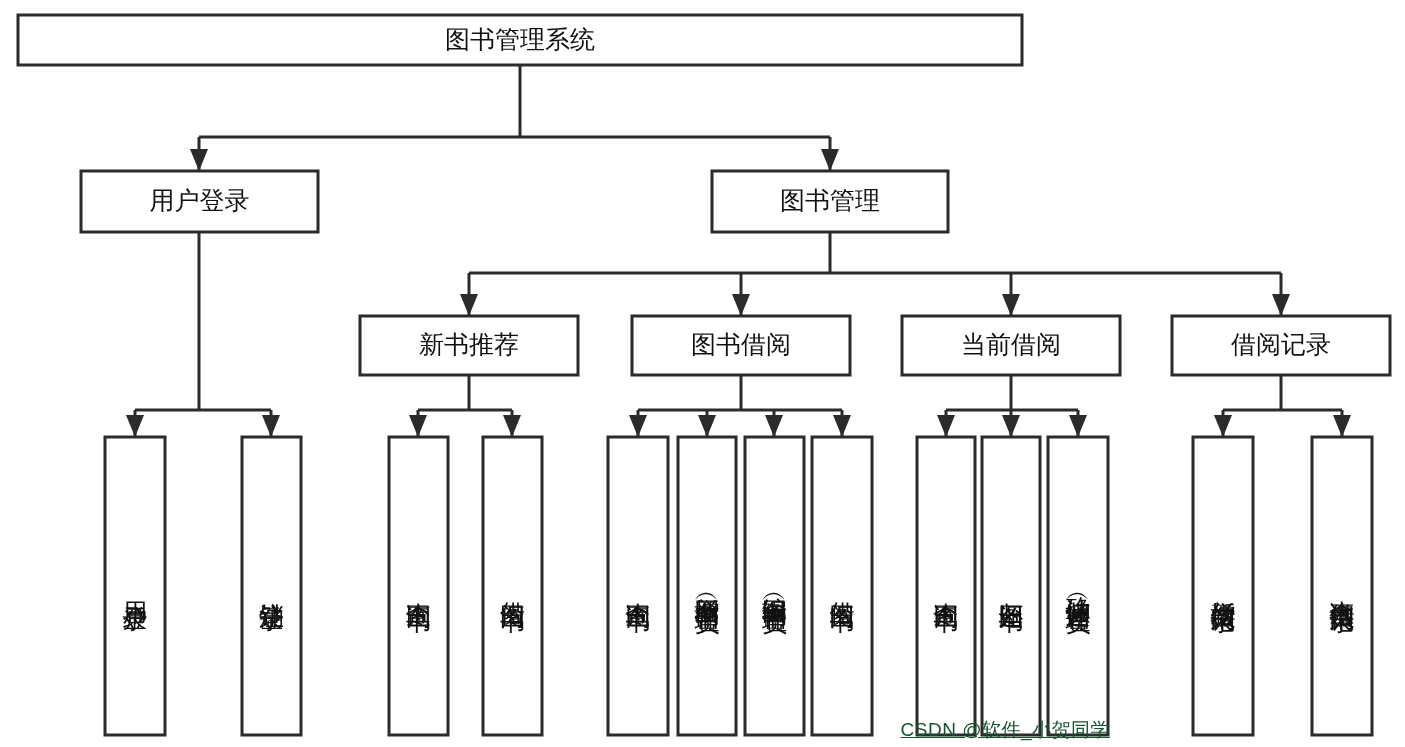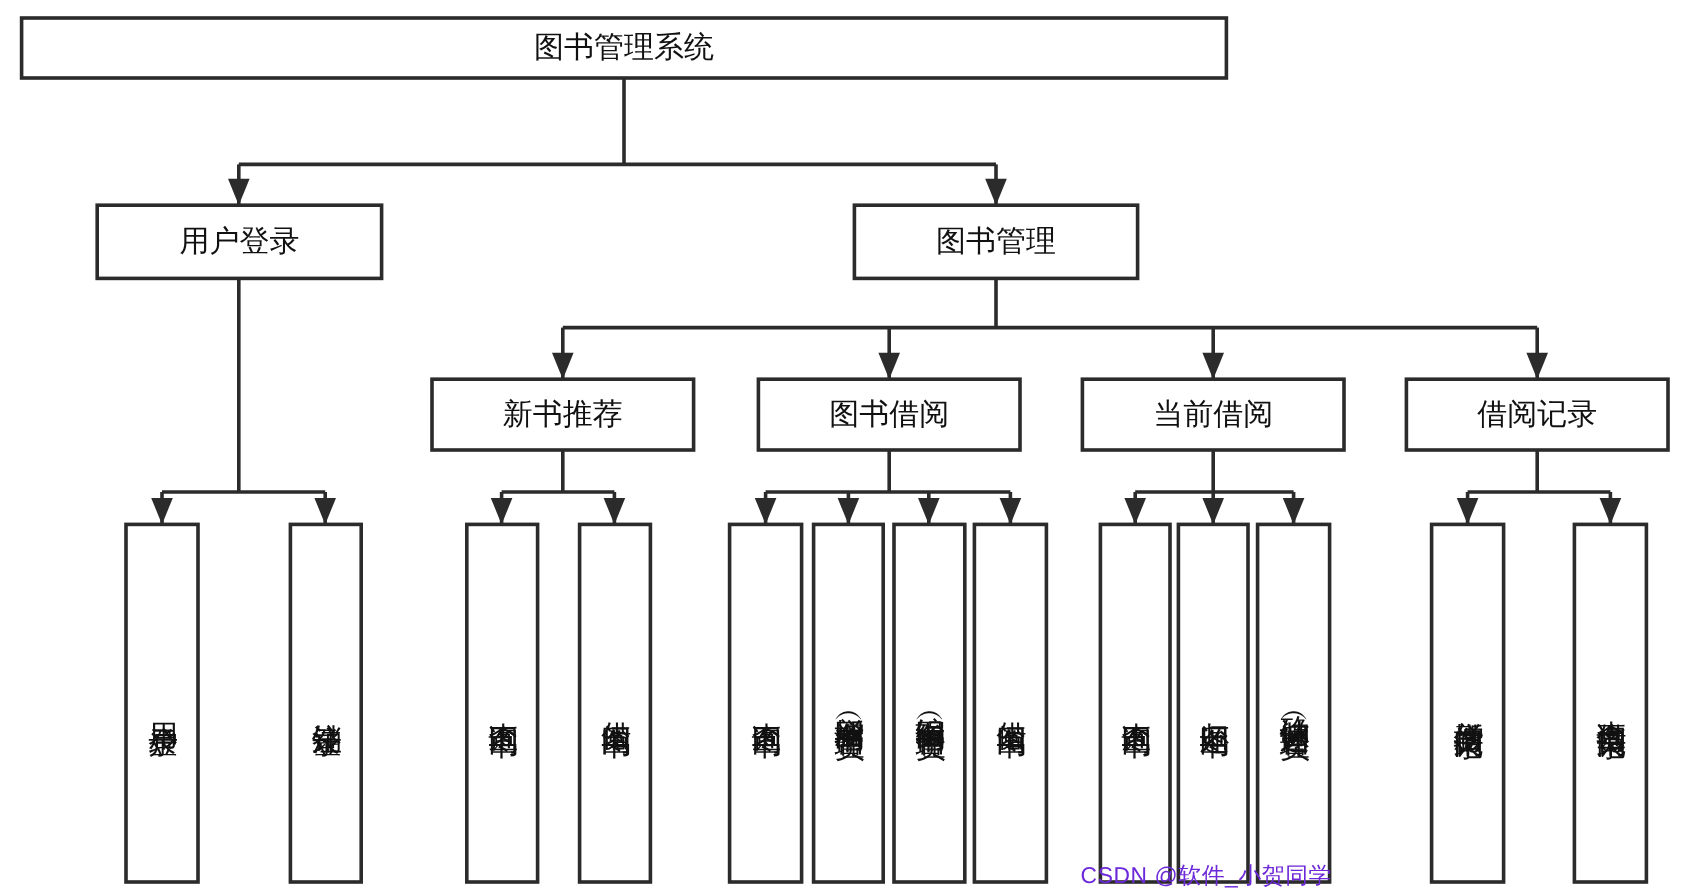--- a/index.html
+++ b/index.html
@@ -70,9 +70,10 @@
     bottom: 4px;
     font-family: "Liberation Sans", "DejaVu Sans", sans-serif;
     font-size: 19px;
-    color: #6d28d9;
+    color: #14532d;
     white-space: nowrap;
     letter-spacing: 0.5px;
+    text-decoration: underline;
   }
 </style>
 </head>

